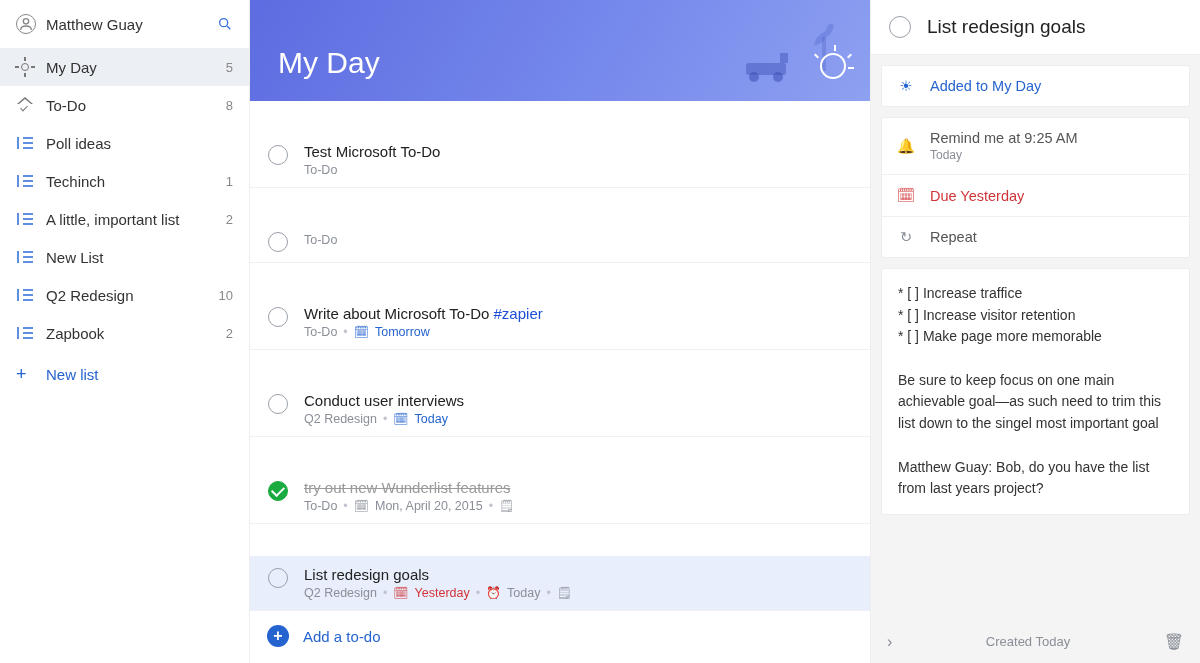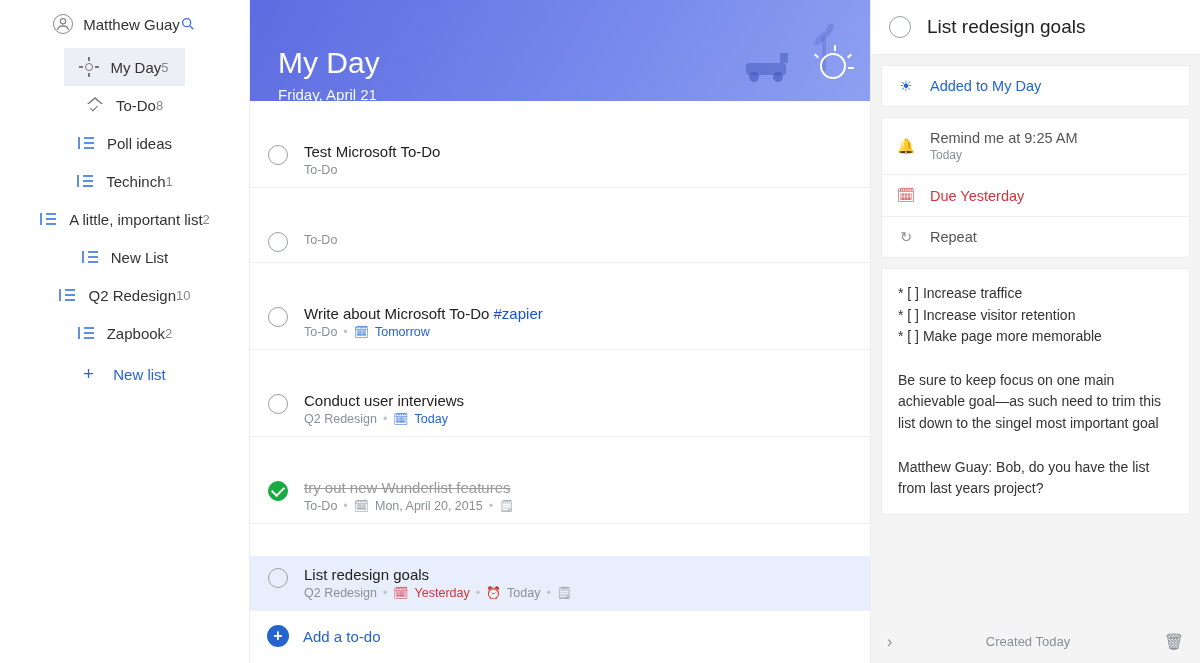--- a/index.html
+++ b/index.html
@@ -20,7 +20,6 @@
   display: flex;
   flex-direction: column;
   padding-top: 4px;
-  align-items: center;
 }
 .sidebar-header {
   display: flex;

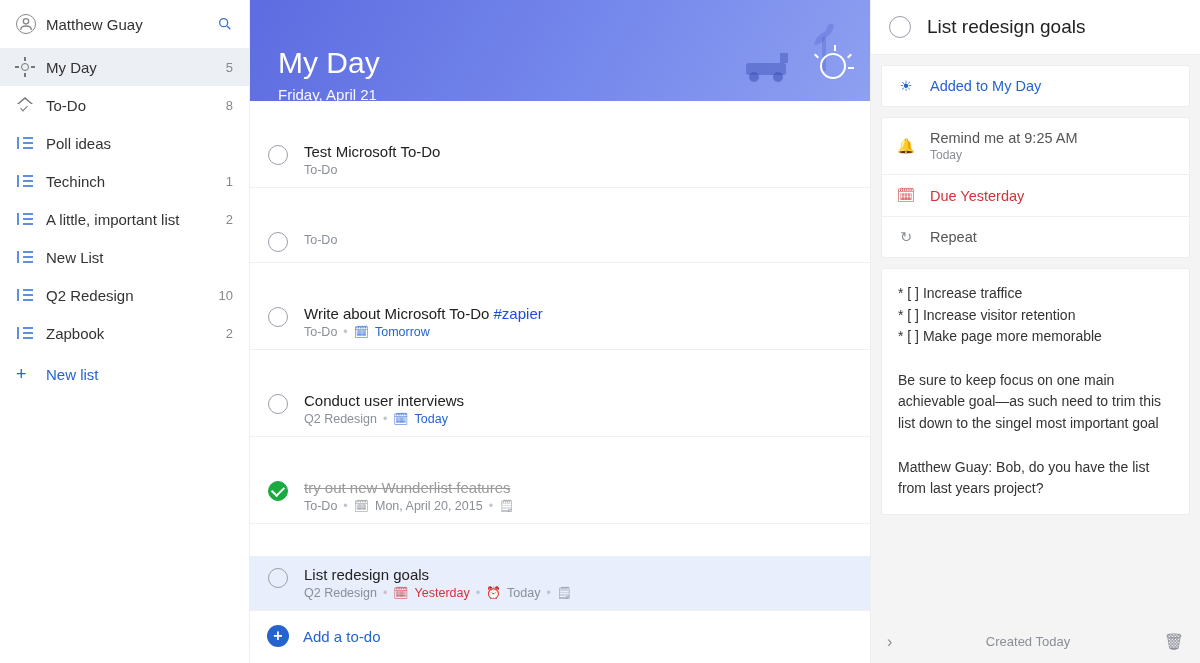--- a/index.html
+++ b/index.html
@@ -335,7 +335,6 @@
 <main class="main">
   <div class="hero">
     <div class="title">My Day</div>
-    <div class="date">Friday, April 21</div>
     <div class="hero-art">
       <svg width="120" height="80" viewBox="0 0 120 80">
         <path d="M90 20 Q92 10 98 14 Q96 24 90 26 Q86 34 78 34 Q80 24 90 20" fill="rgba(80,100,200,0.35)"></path>

